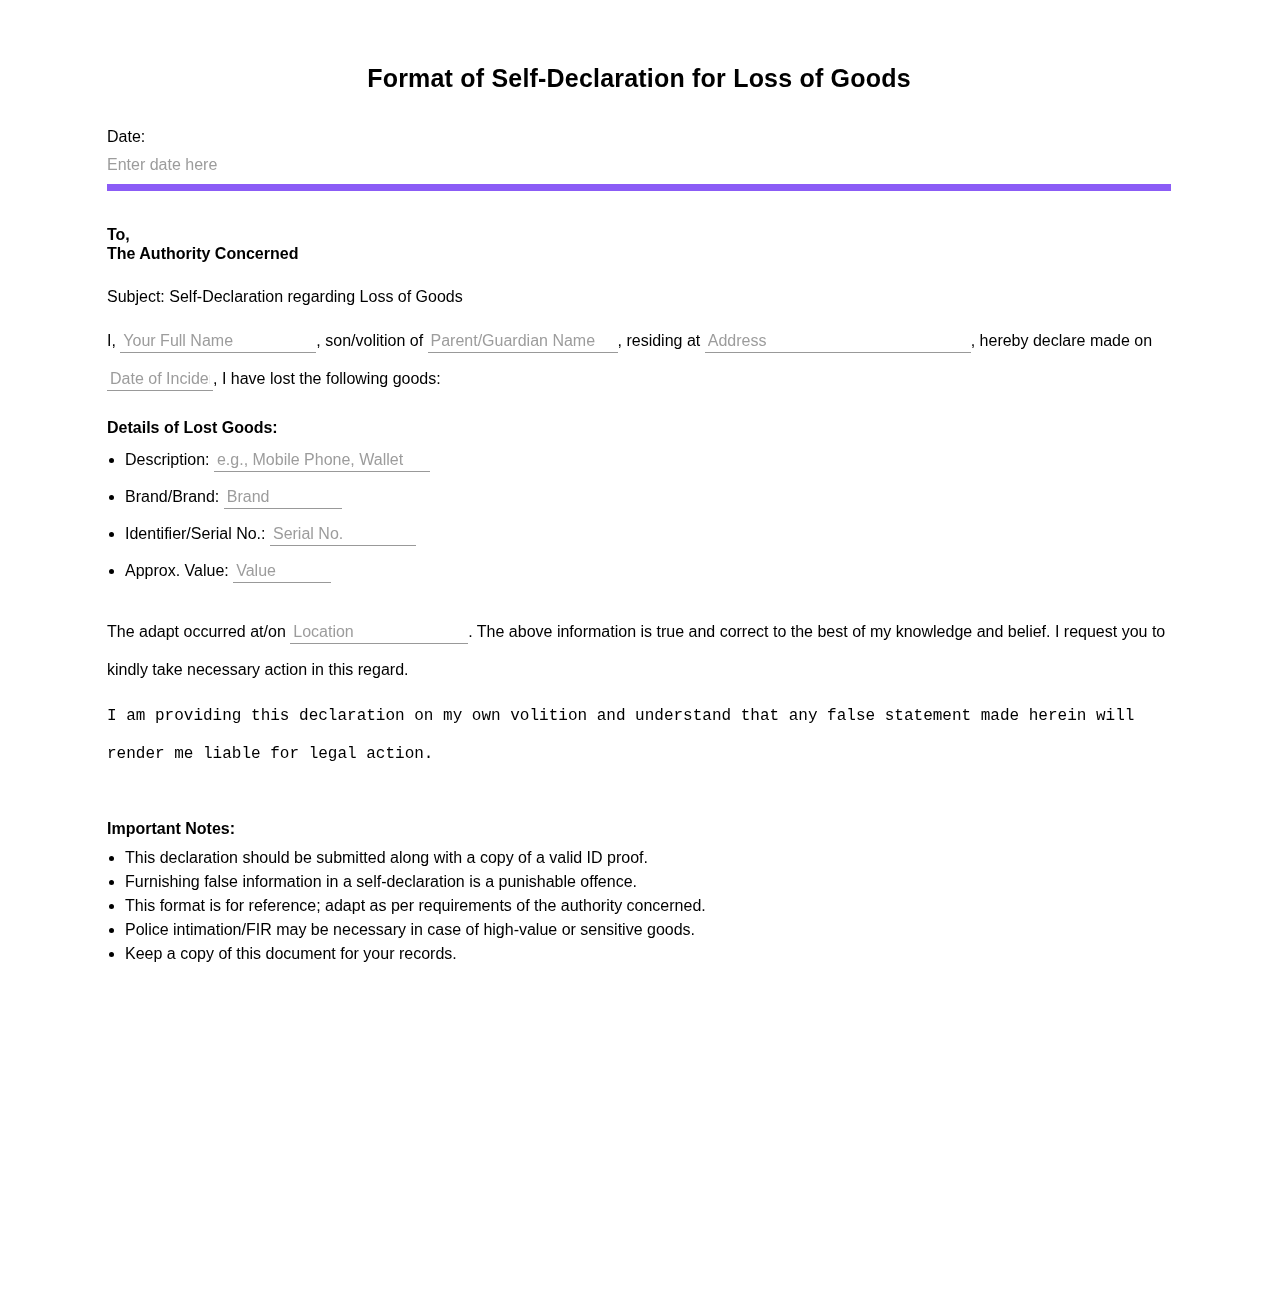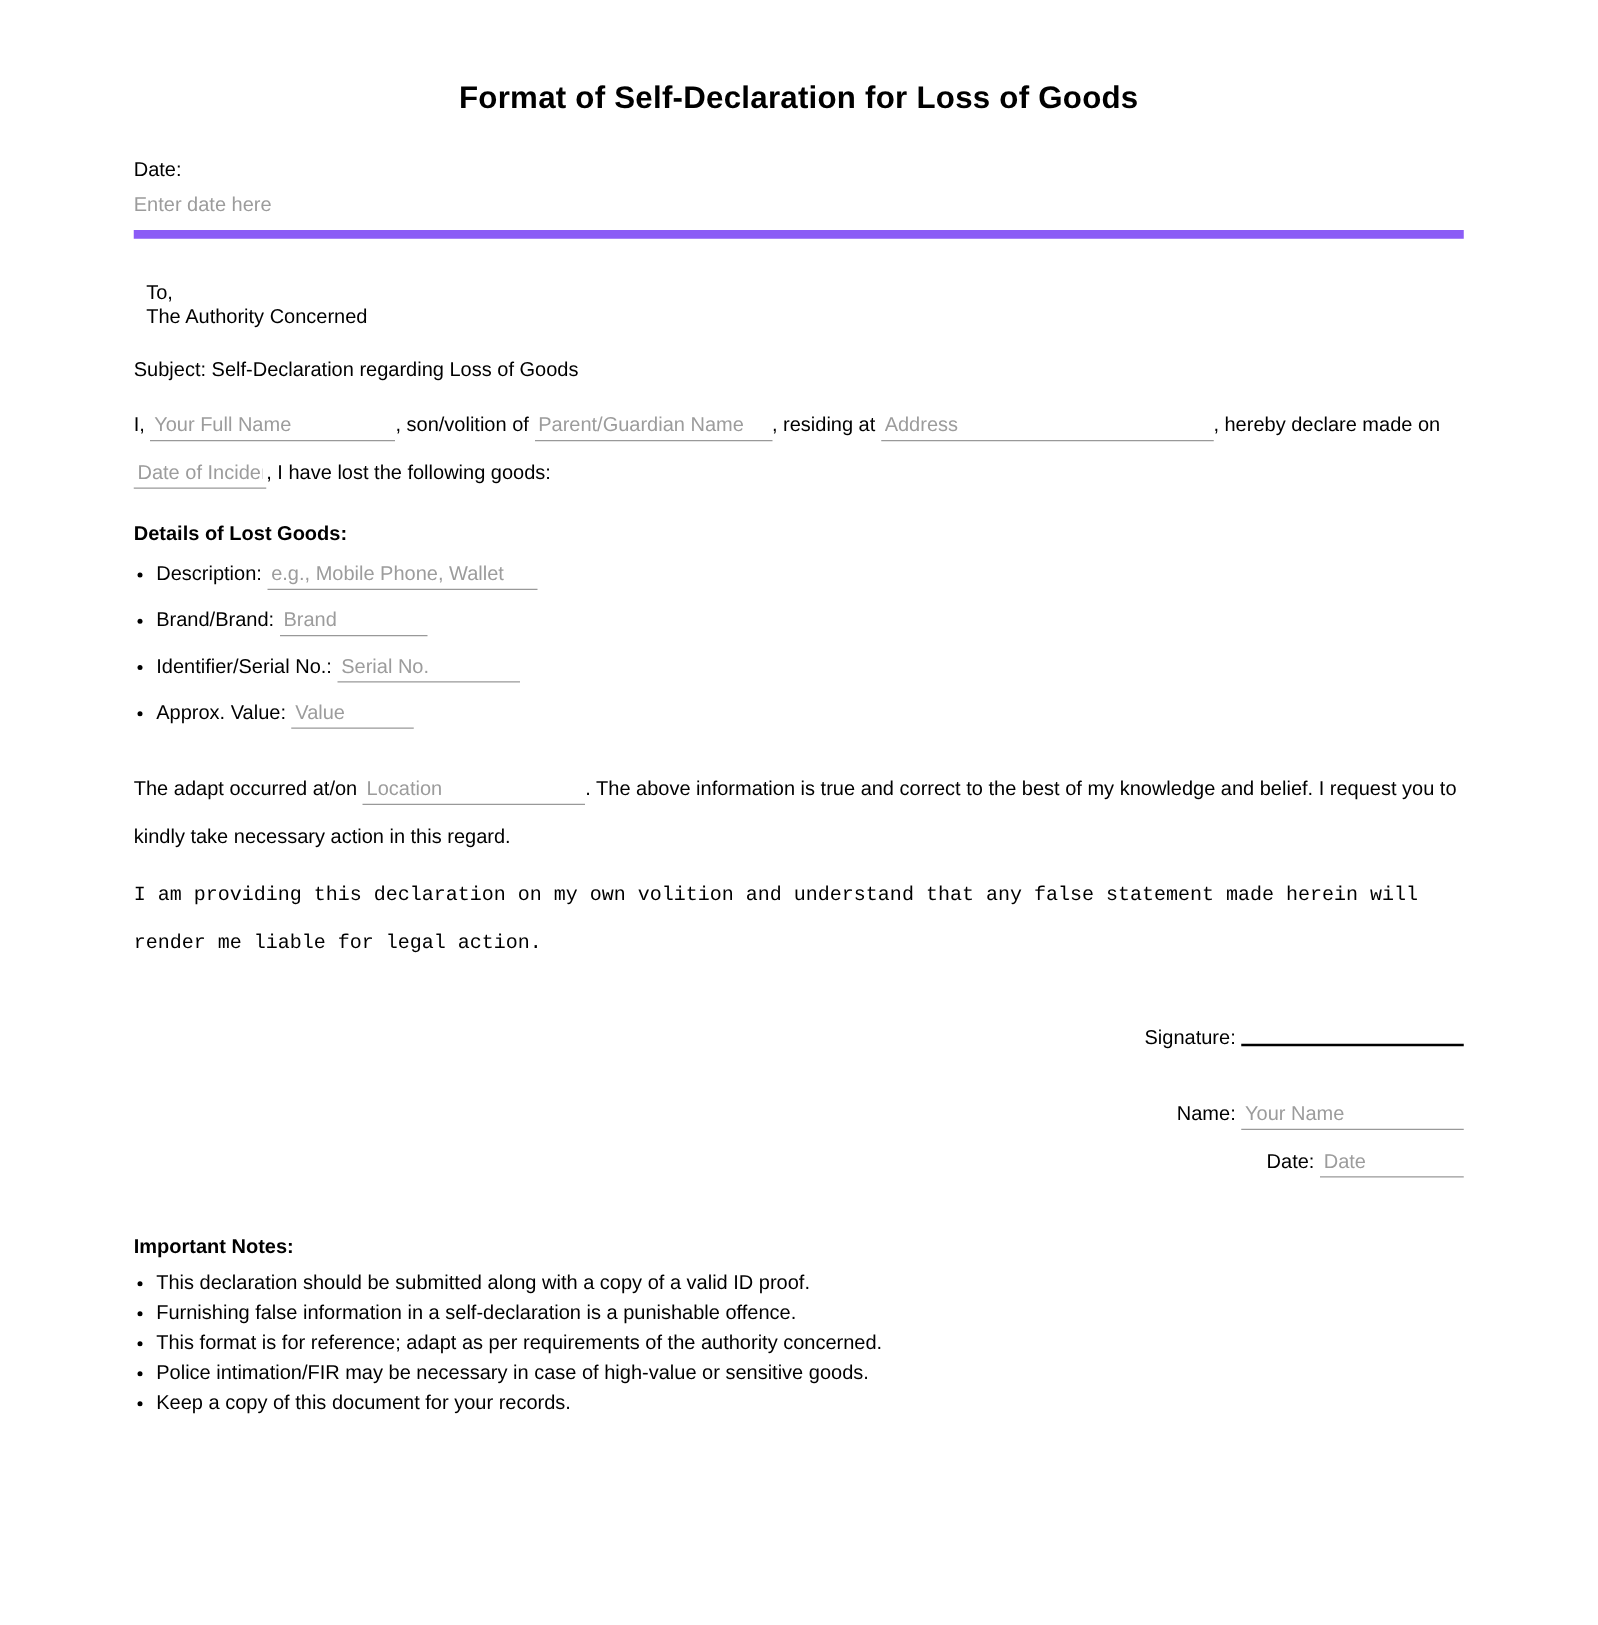--- a/index.html
+++ b/index.html
@@ -38,7 +38,7 @@
     background: transparent;
   }
   input::placeholder { color: #9c9c9c; opacity: 1; }
-  .recipient { margin: 0 0 0 10px; line-height: 19px; }
+  .recipient { margin: 0 0 0 0; line-height: 19px; font-weight: bold; }
   .subject-line { margin: 24px 0 0 0; line-height: 19px; }
   .bold { font-weight: normal; }
   p.flow { margin: 16px 0; line-height: 38px; }

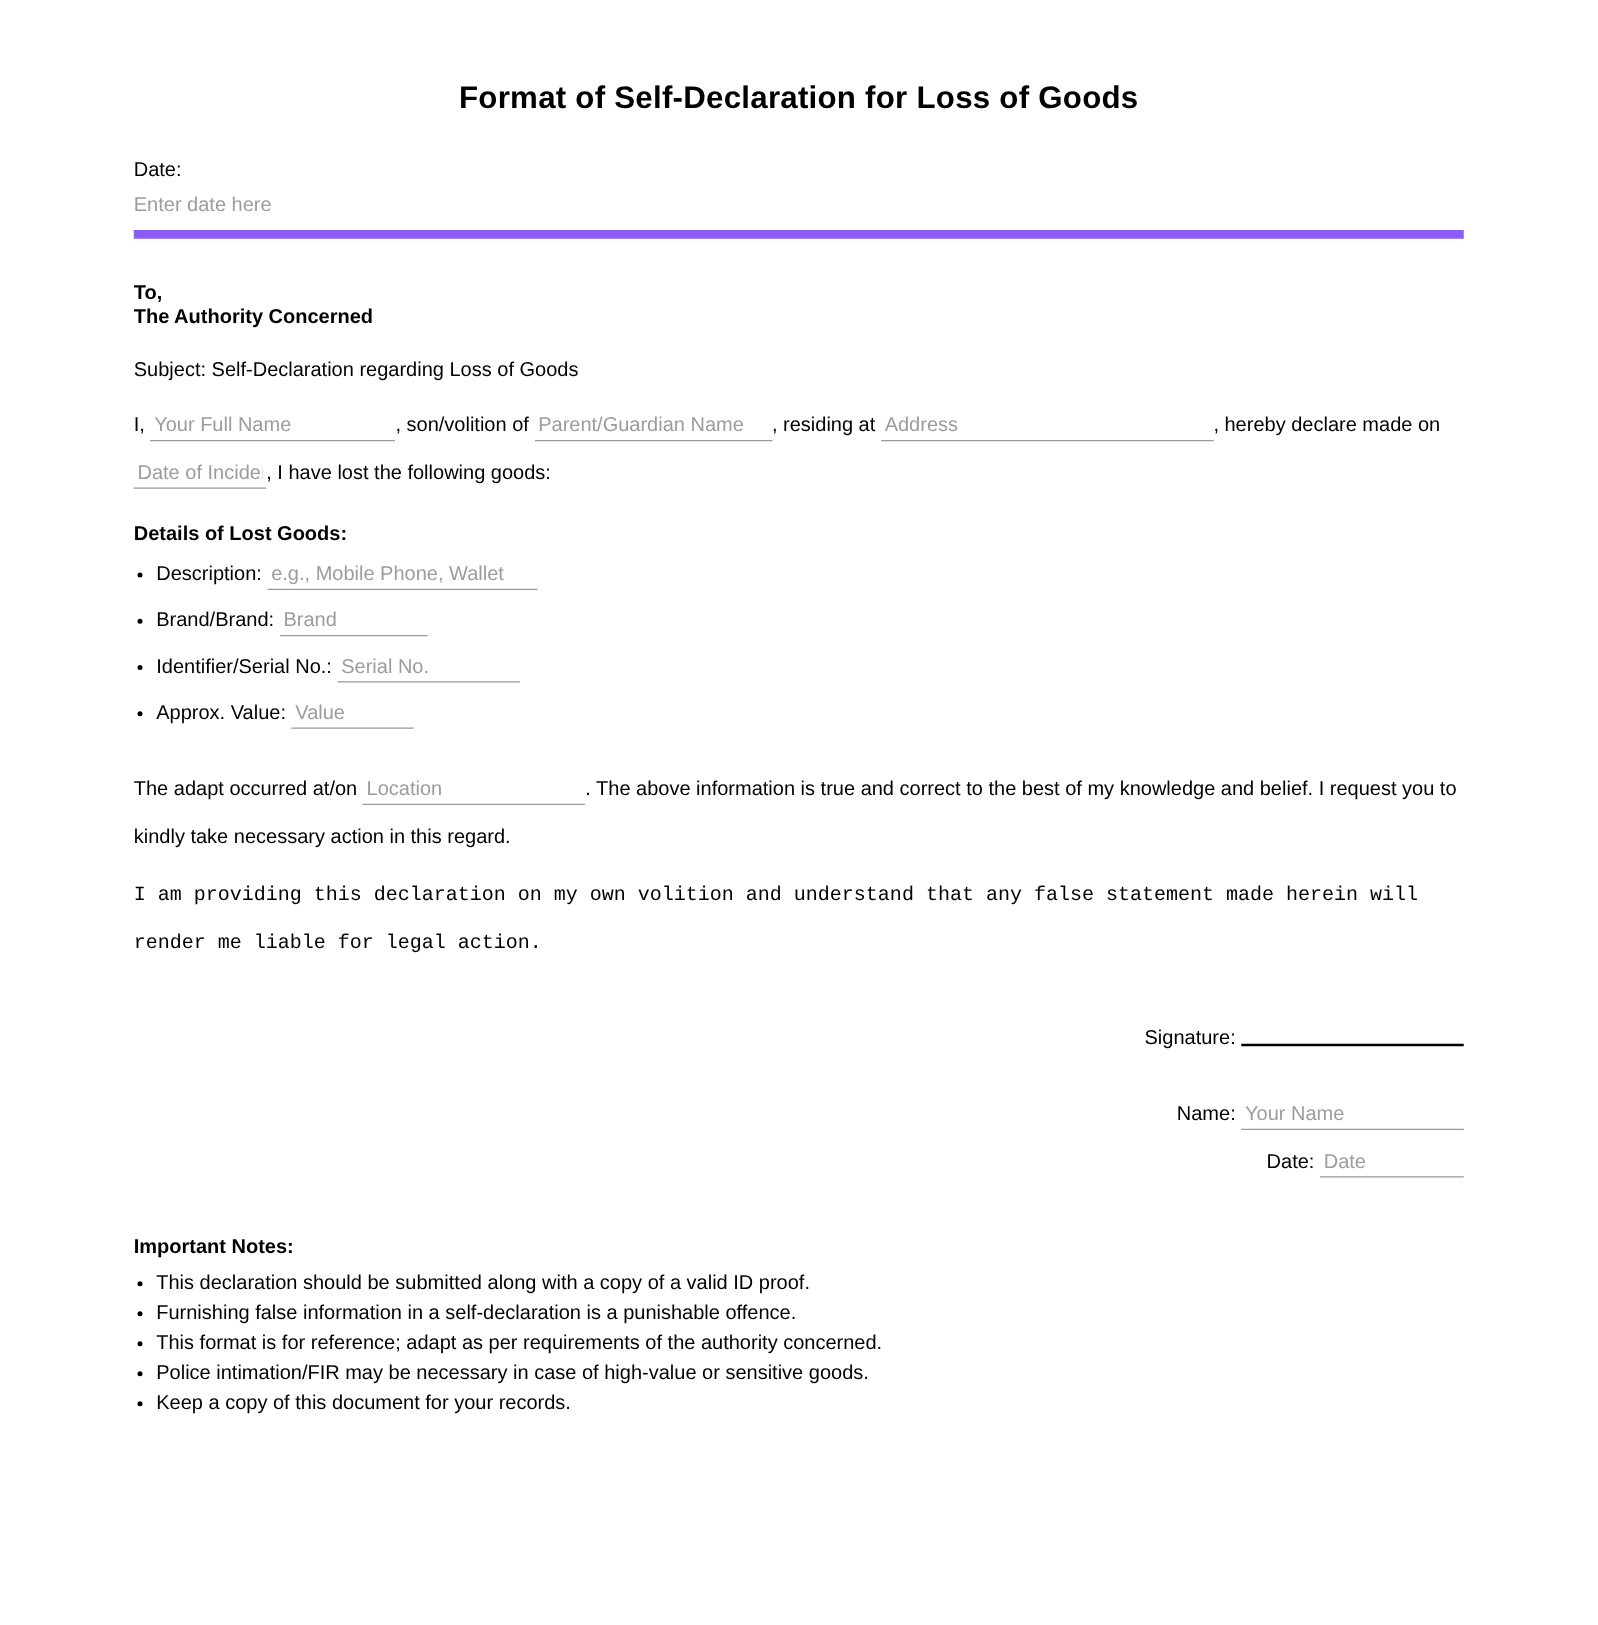--- a/index.html
+++ b/index.html
@@ -122,13 +122,6 @@
 
   <p class="volition">I am providing this declaration on my own volition and understand that any false statement made herein will render me liable for legal action.</p>
 
-  <div class="sig-block">
-    <p class="sig-row"><span>Signature:</span> <span class="sig-line"></span></p>
-    <p class="name-row"><span>Name:</span>
-      <input type="text" class="inline-input w-name" placeholder="Your Name" style=""></p>
-    <p class="sigdate-row"><span>Date:</span>
-      <input type="text" class="inline-input w-sigdate" placeholder="Date" style=""></p>
-  </div>
 
   <div class="notes-heading">Important Notes:</div>
   <ul class="notes-list">

